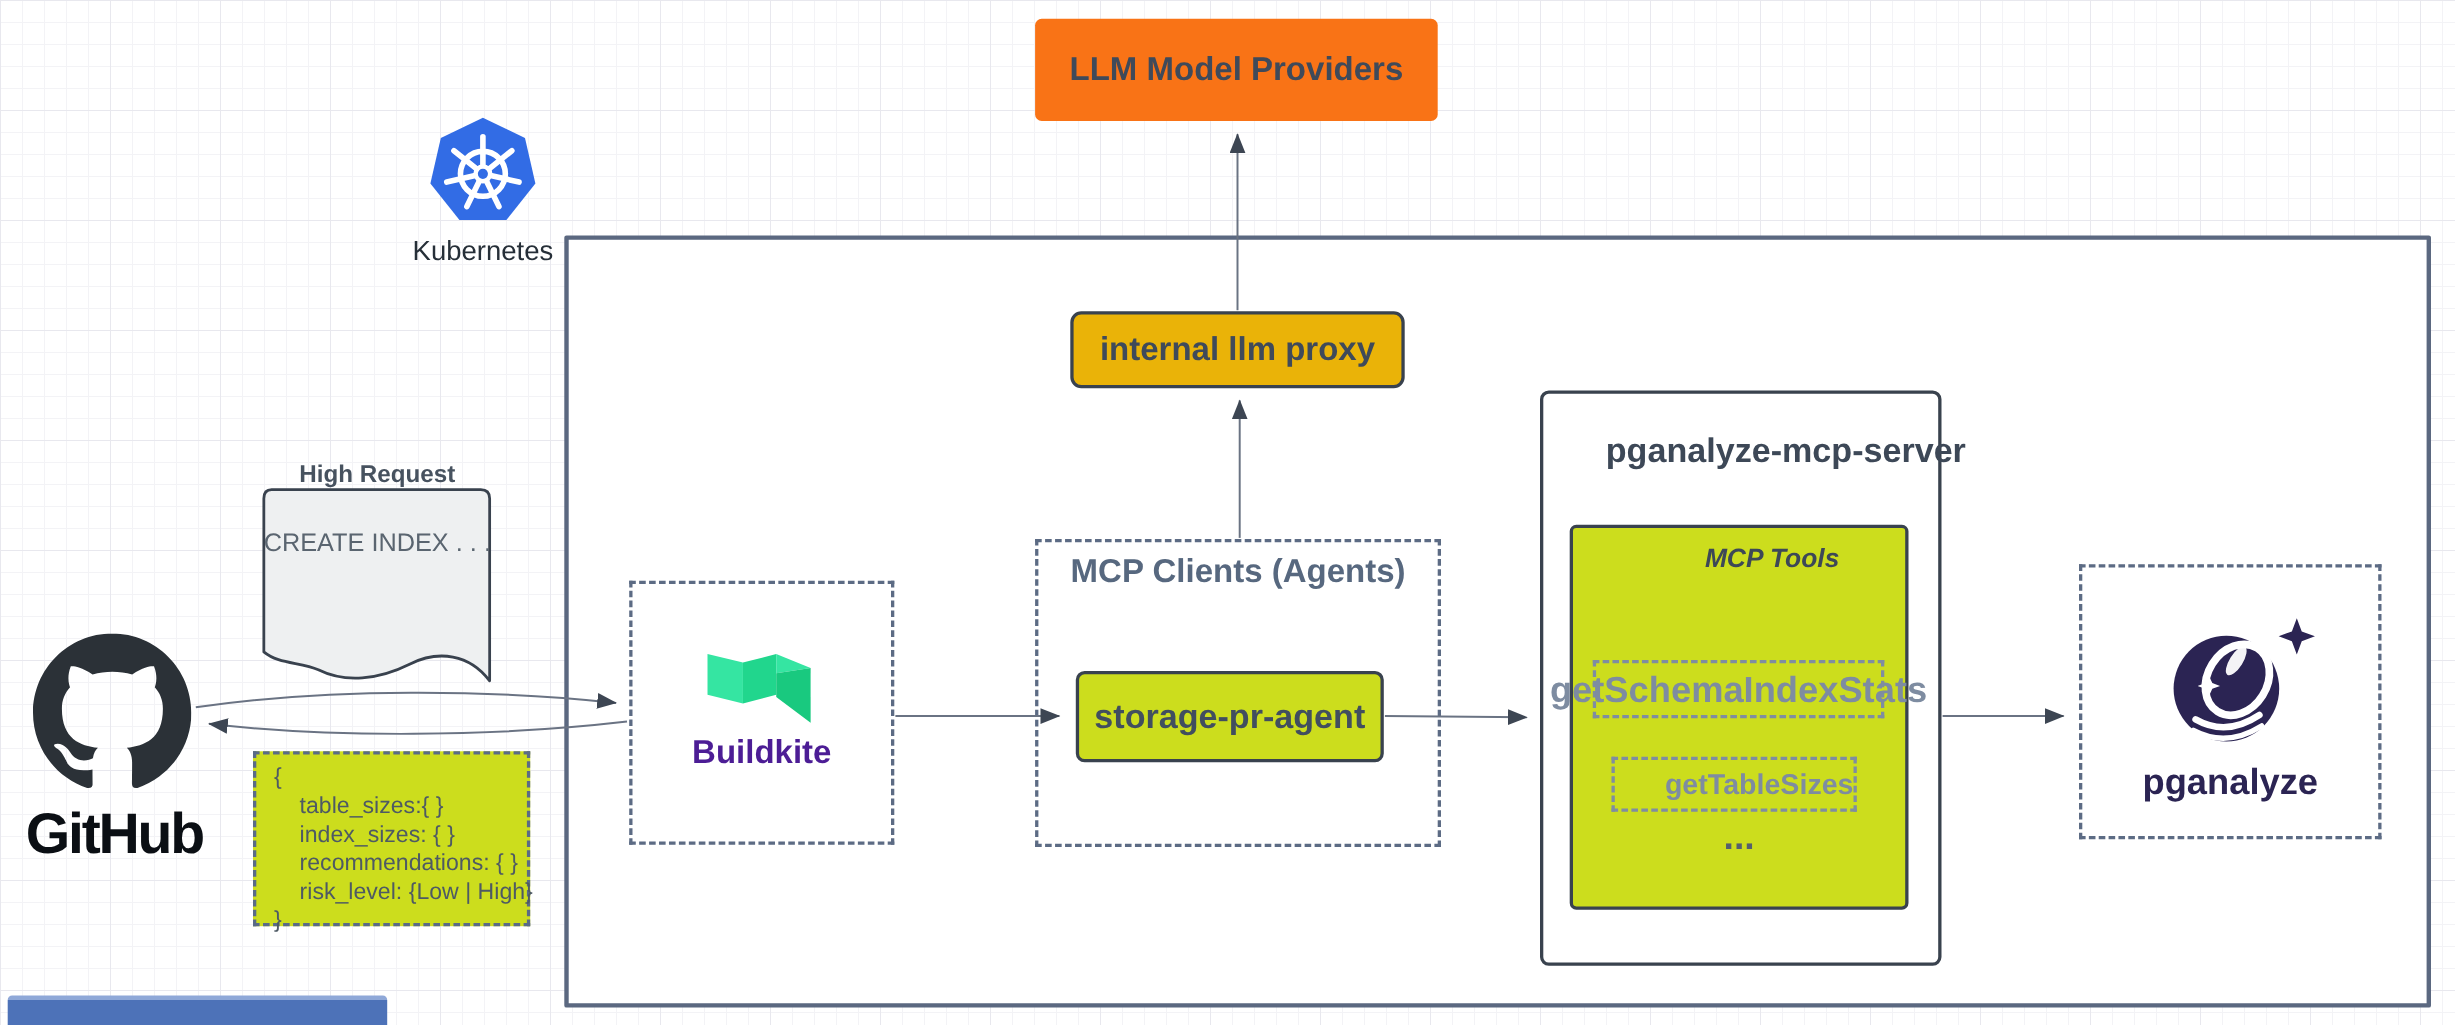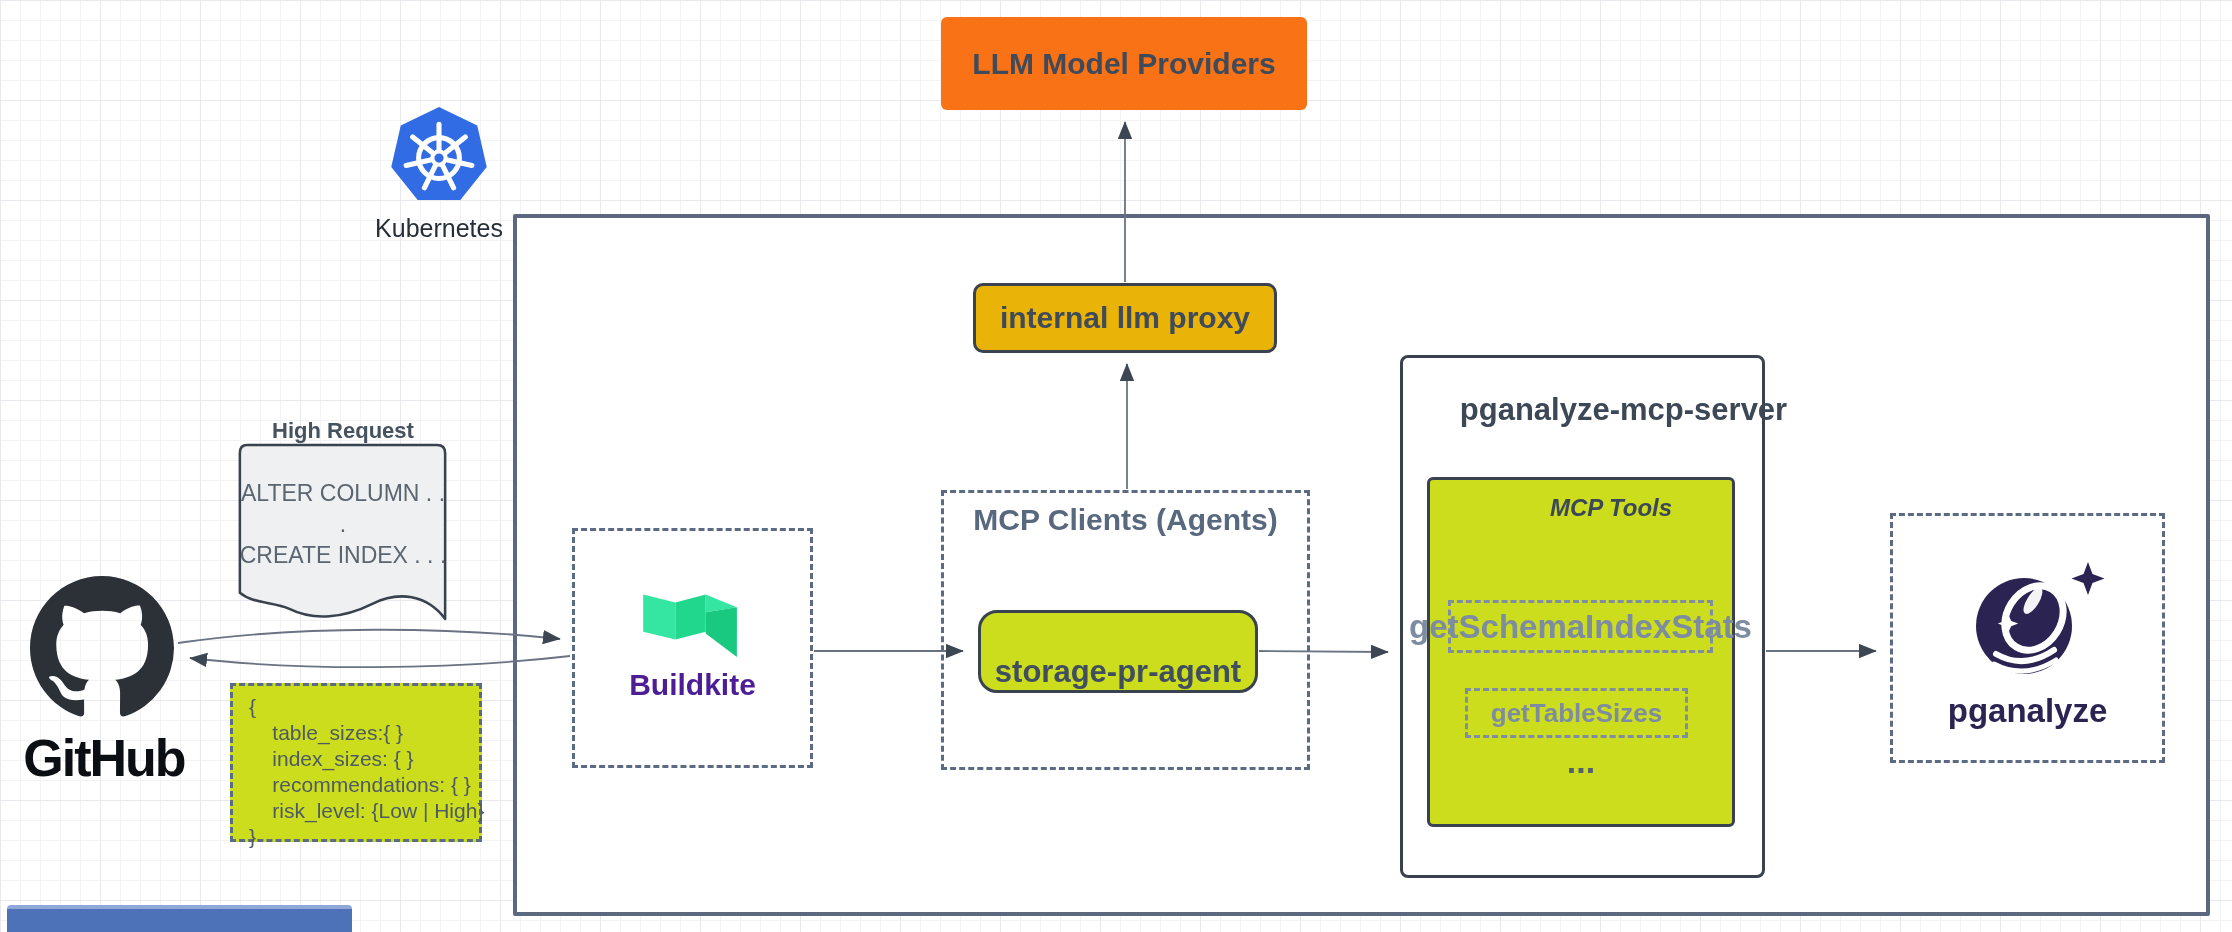--- a/index.html
+++ b/index.html
@@ -126,7 +126,6 @@
   </svg>
 </div>
 <div class="abs pr-text">
-  <div>ALTER COLUMN . . .</div>
   <div>CREATE INDEX . . .</div>
 </div>
 

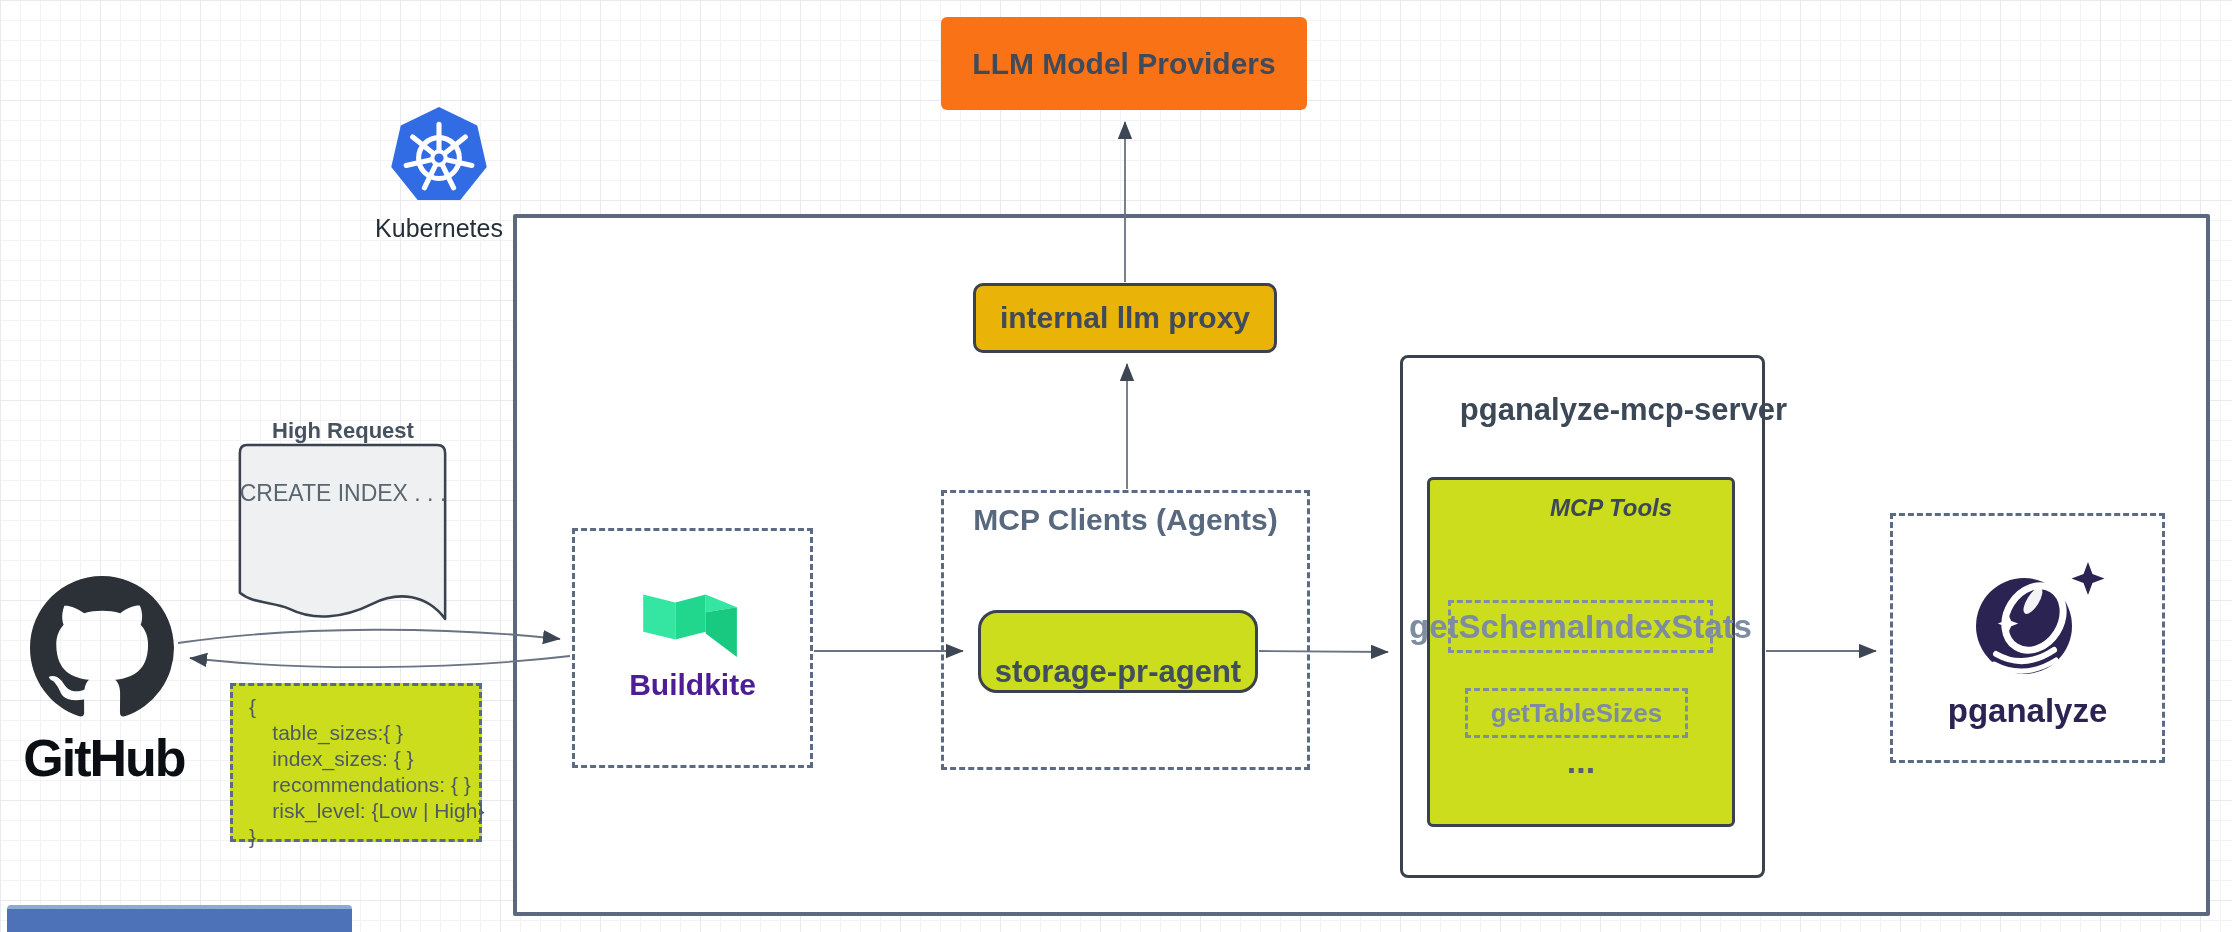--- a/index.html
+++ b/index.html
@@ -57,7 +57,7 @@
   .clients{left:941px;top:490px;width:369px;height:280px;border:3px dashed #5c6b84;box-sizing:border-box;background:transparent;}
   .clients-title{left:941px;top:503px;width:369px;font-size:30px;font-weight:bold;color:#57687f;text-align:center;}
   .agent{left:978px;top:610px;width:280px;height:83px;background:var(--green);border:3px solid #39424e;
-    border-radius:19px;box-sizing:border-box;font-size:31px;font-weight:bold;color:#414e5f;align-items:flex-end;}
+    border-radius:8px;box-sizing:border-box;font-size:31px;font-weight:bold;color:#414e5f;}
 
   
   .server{left:1400px;top:355px;width:365px;height:523px;background:#fff;border:3px solid #39424e;

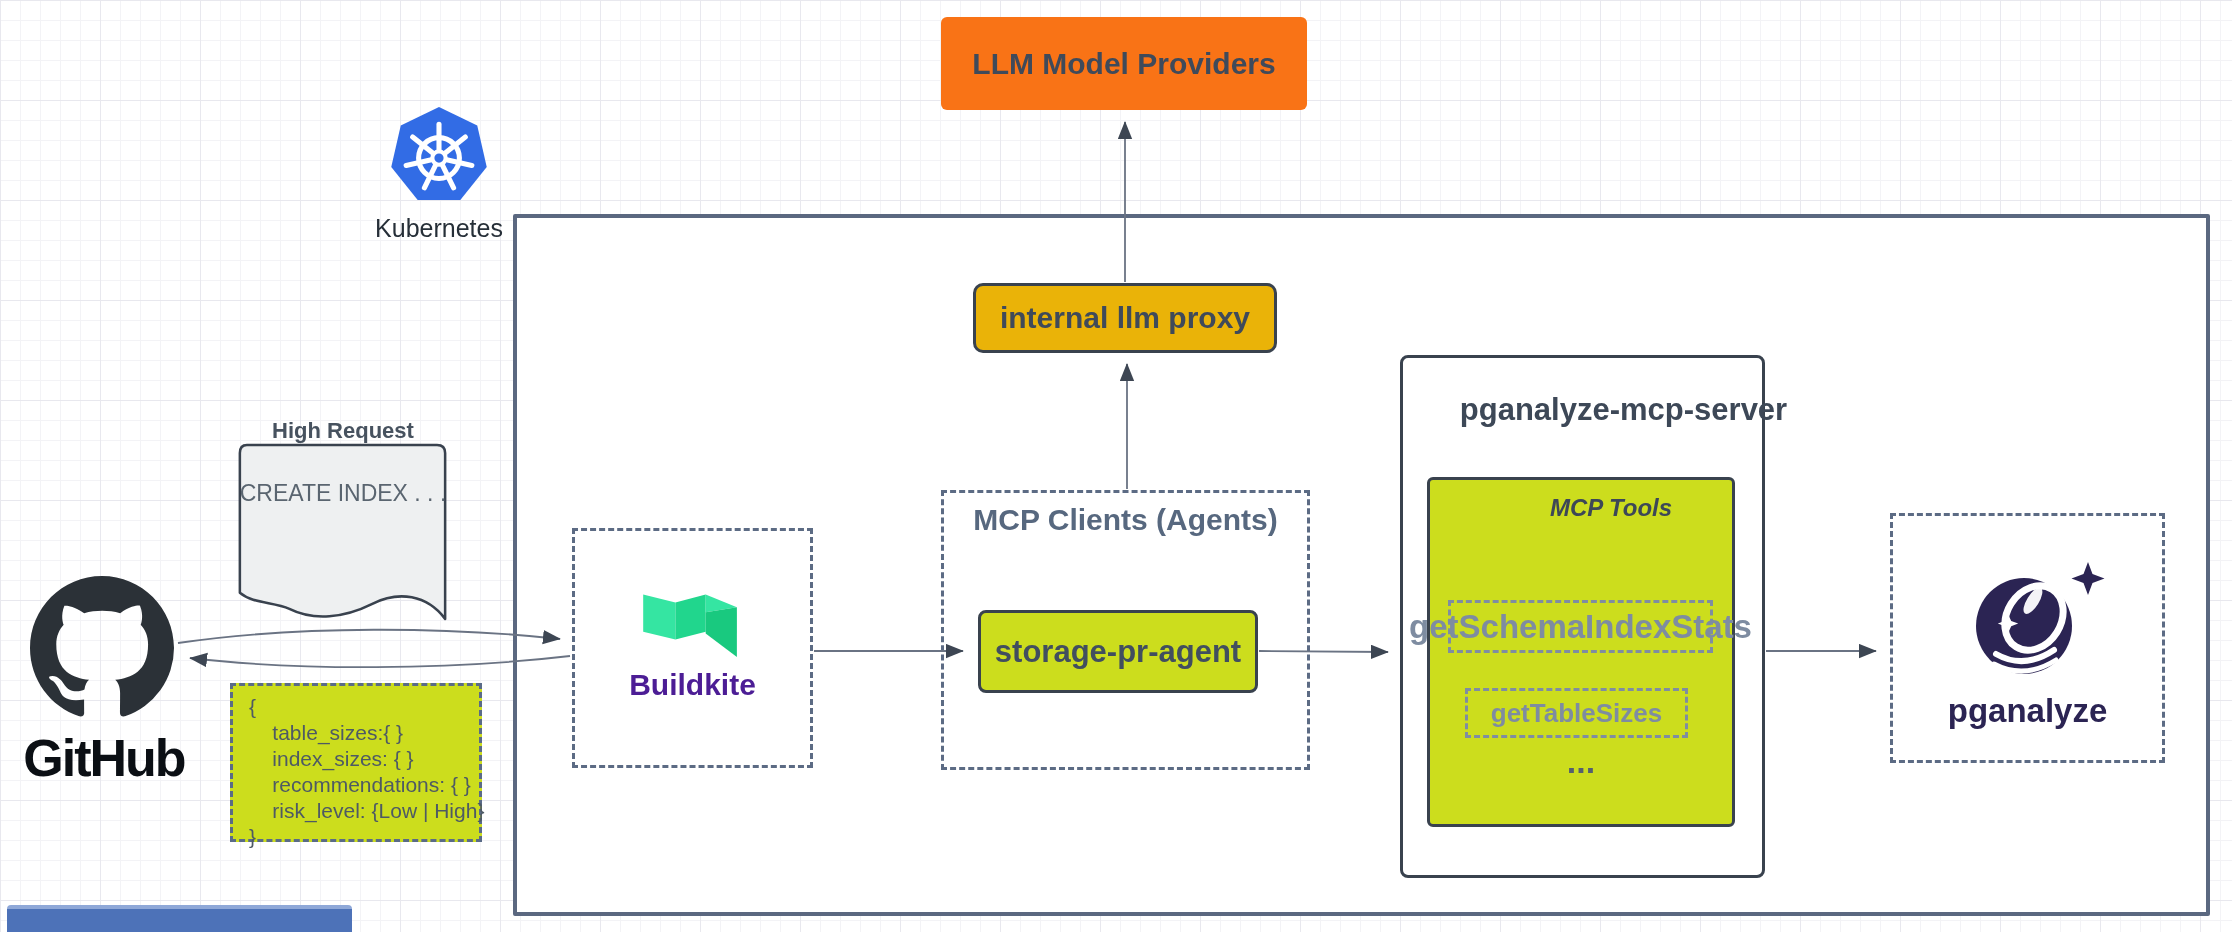--- a/index.html
+++ b/index.html
@@ -69,7 +69,7 @@
   .tool1{left:1448px;top:600px;width:265px;height:53px;border:3px dashed #7f8da1;box-sizing:border-box;
     font-size:33px;font-weight:bold;color:#7e8ca1;}
   .tool2{left:1465px;top:688px;width:223px;height:50px;border:3px dashed #7f8da1;box-sizing:border-box;
-    font-size:26px;font-weight:bold;color:#7e8ca1;}
+    font-size:26px;font-weight:bold;color:#7e8ca1;justify-content:flex-end;}
   .tools-more{left:1427px;top:742px;width:308px;font-size:34px;font-weight:bold;color:#55606e;text-align:center;}
 
   

